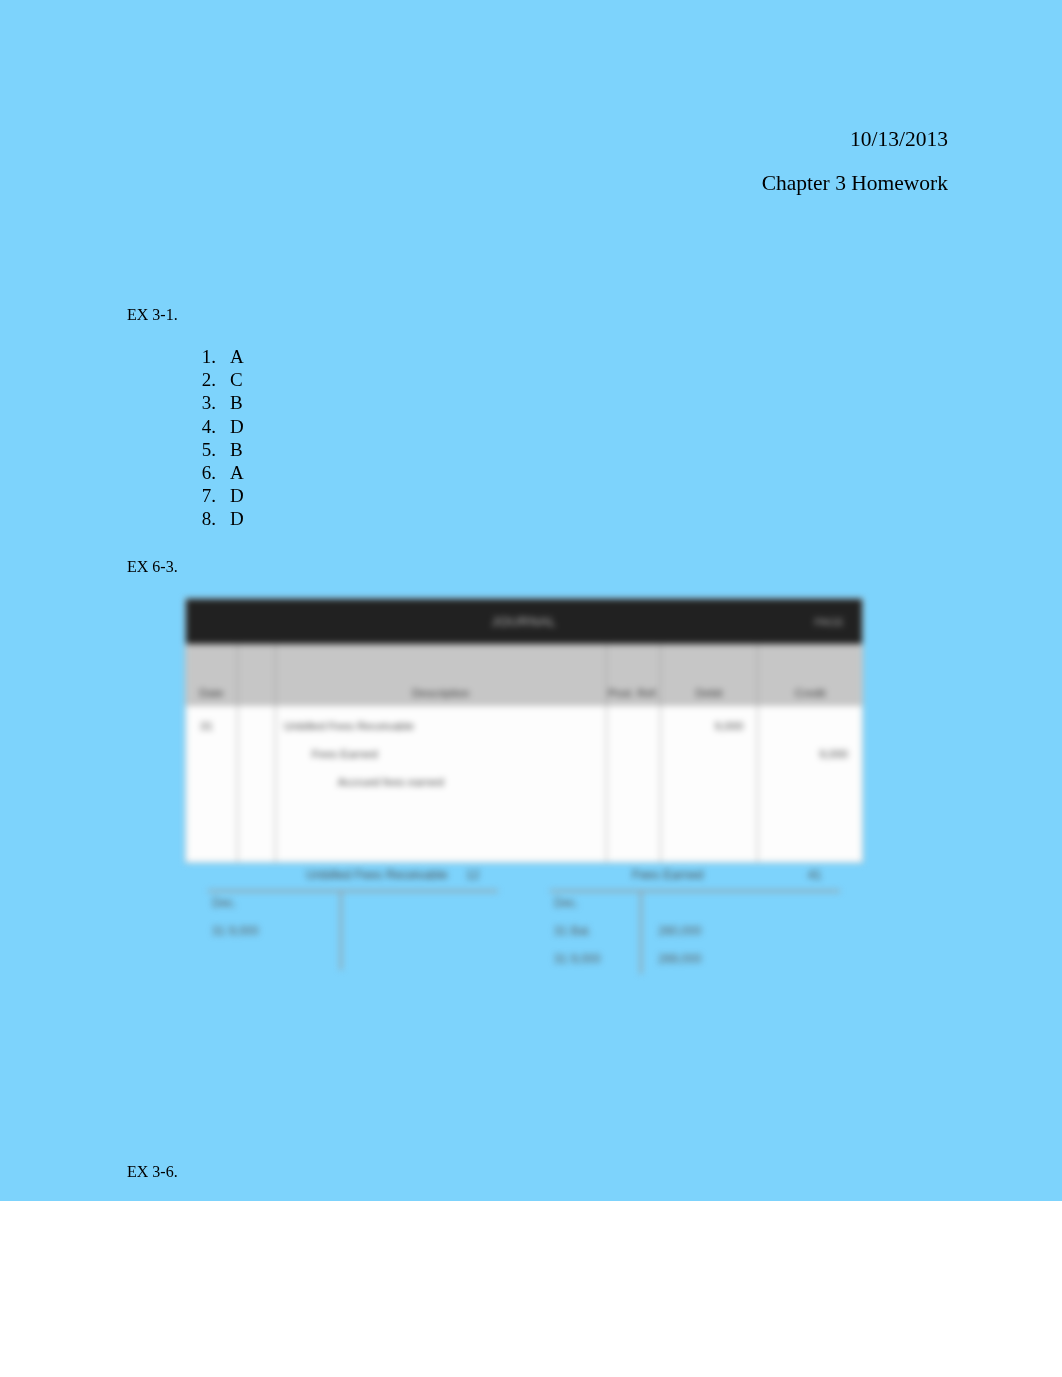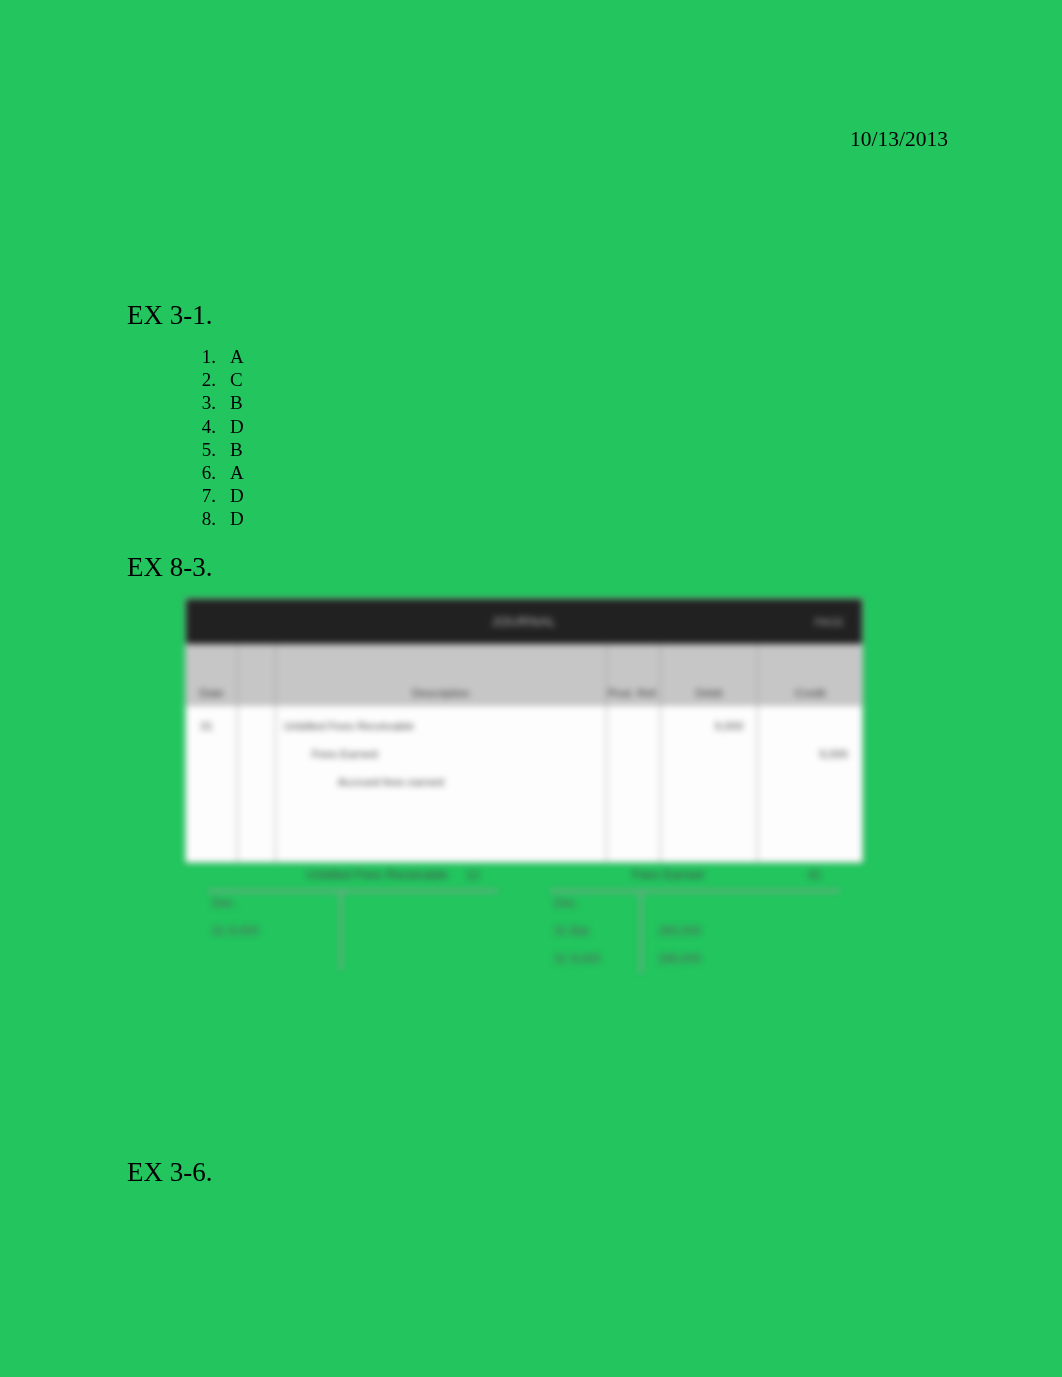--- a/index.html
+++ b/index.html
@@ -14,8 +14,8 @@
   .page {
     position: relative;
     width: 1062px;
-    height: 1377px;
-    background: #22c55e;
+    height: 1201px;
+    background: #7dd3fc;
     overflow: hidden;
     box-sizing: border-box;
   }

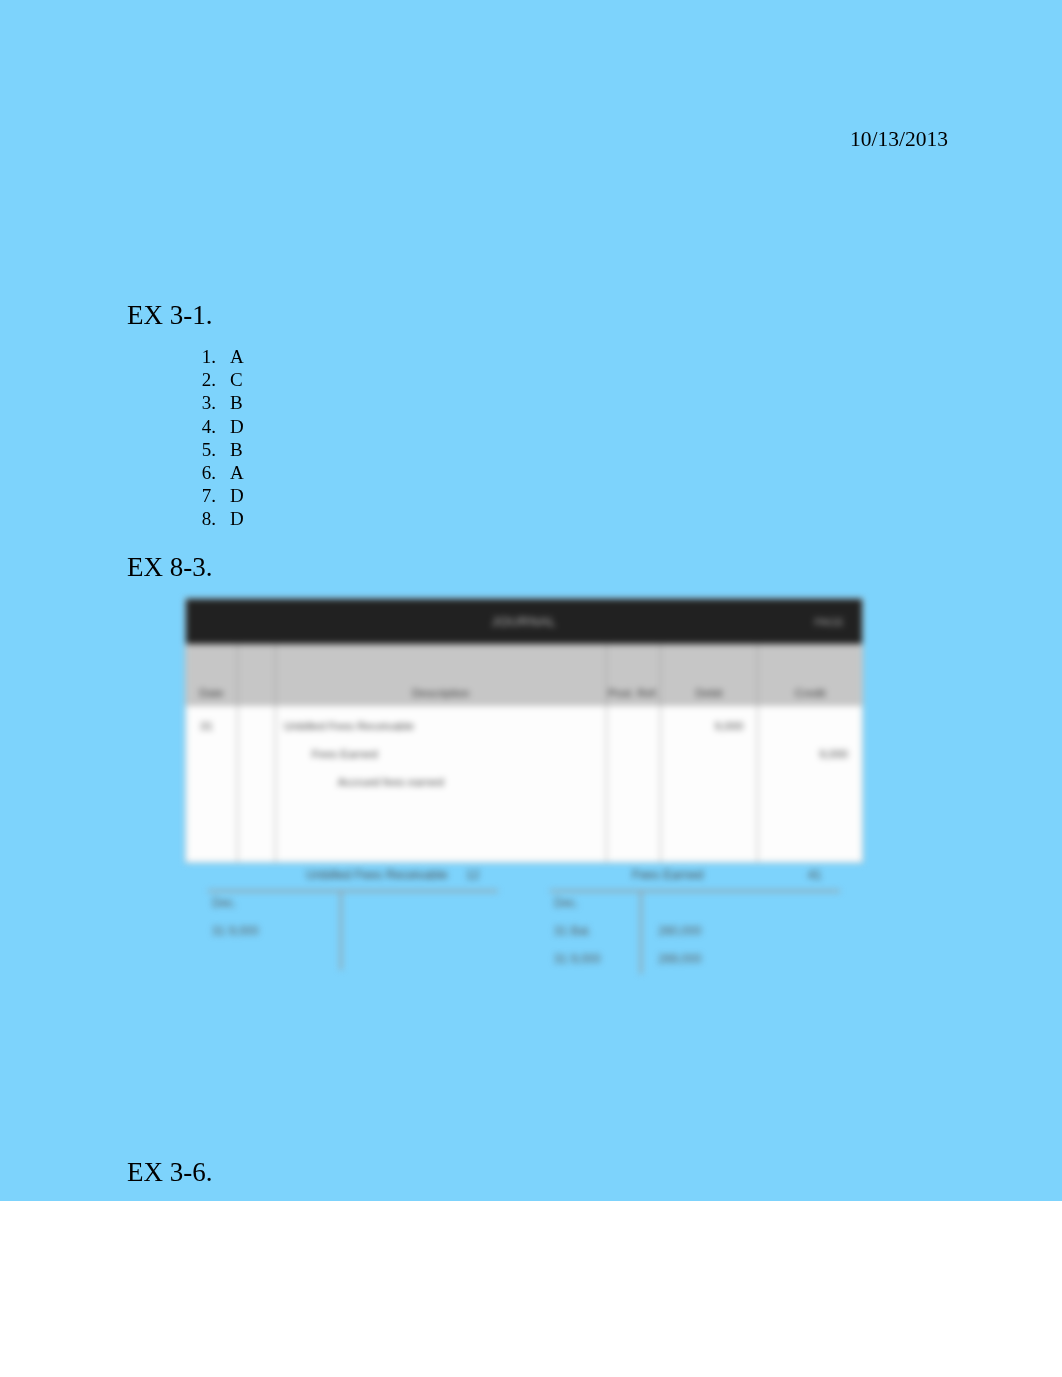--- a/index.html
+++ b/index.html
@@ -219,6 +219,7 @@
 
   <div class="doc-header">
     <div class="hline">10/13/2013</div>
+    <div class="hline">Chapter 3 Homework</div>
   </div>
 
   <div class="section-label" id="label-ex31">EX 3-1.</div>

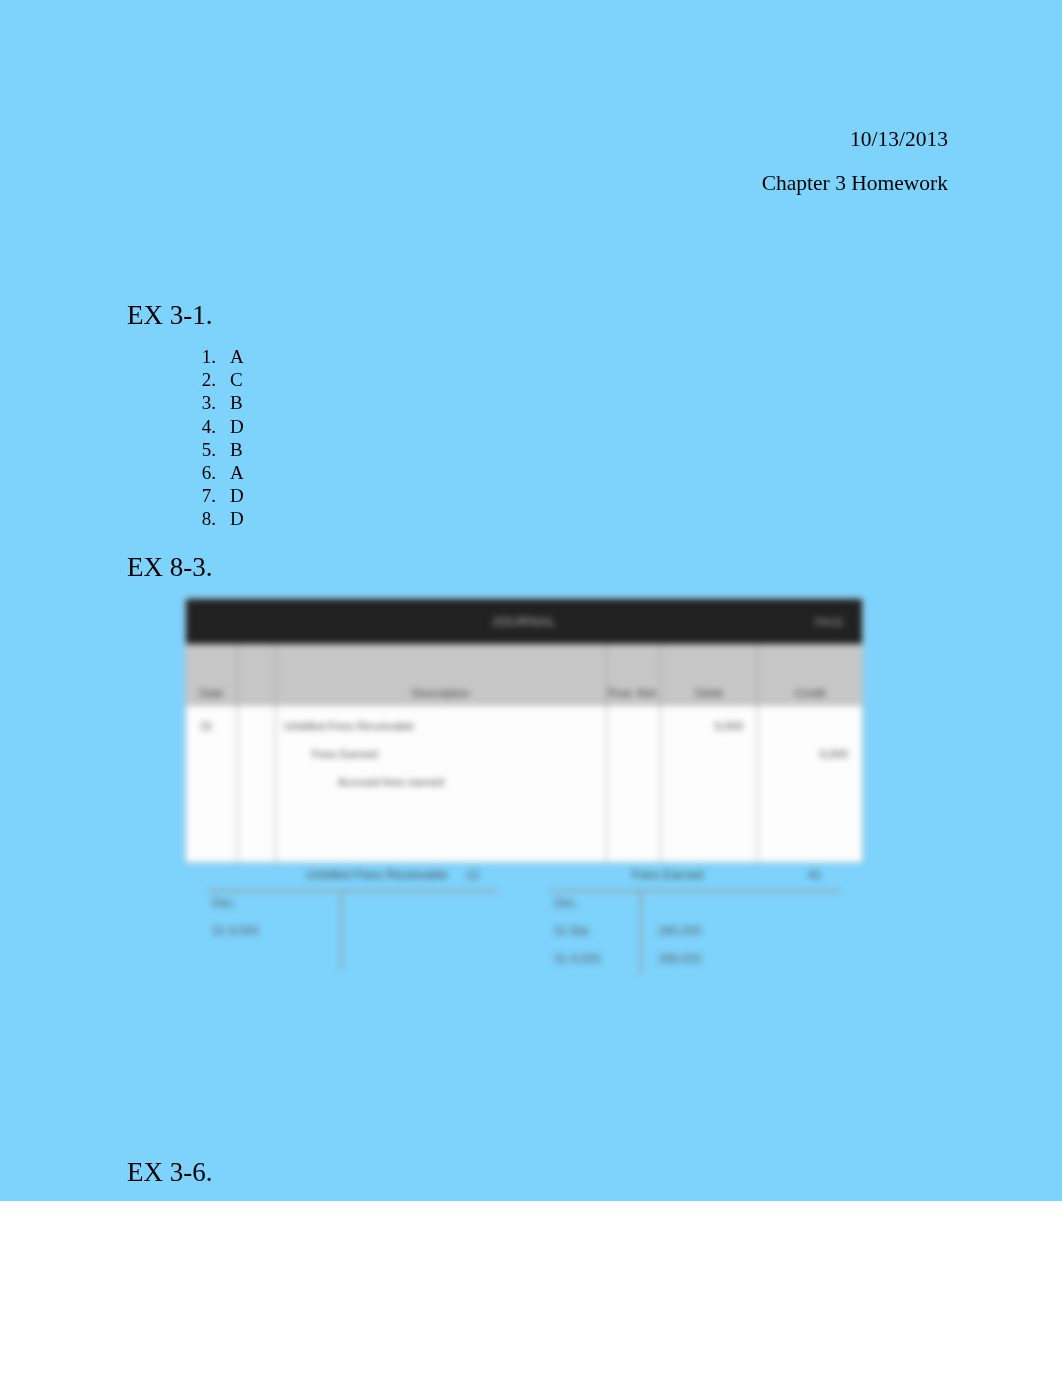--- a/index.html
+++ b/index.html
@@ -38,7 +38,7 @@
   .section-label {
     position: absolute;
     left: 127px;
-    font-size: 27px;
+    font-size: 16px;
     line-height: 26px;
     white-space: nowrap;
   }

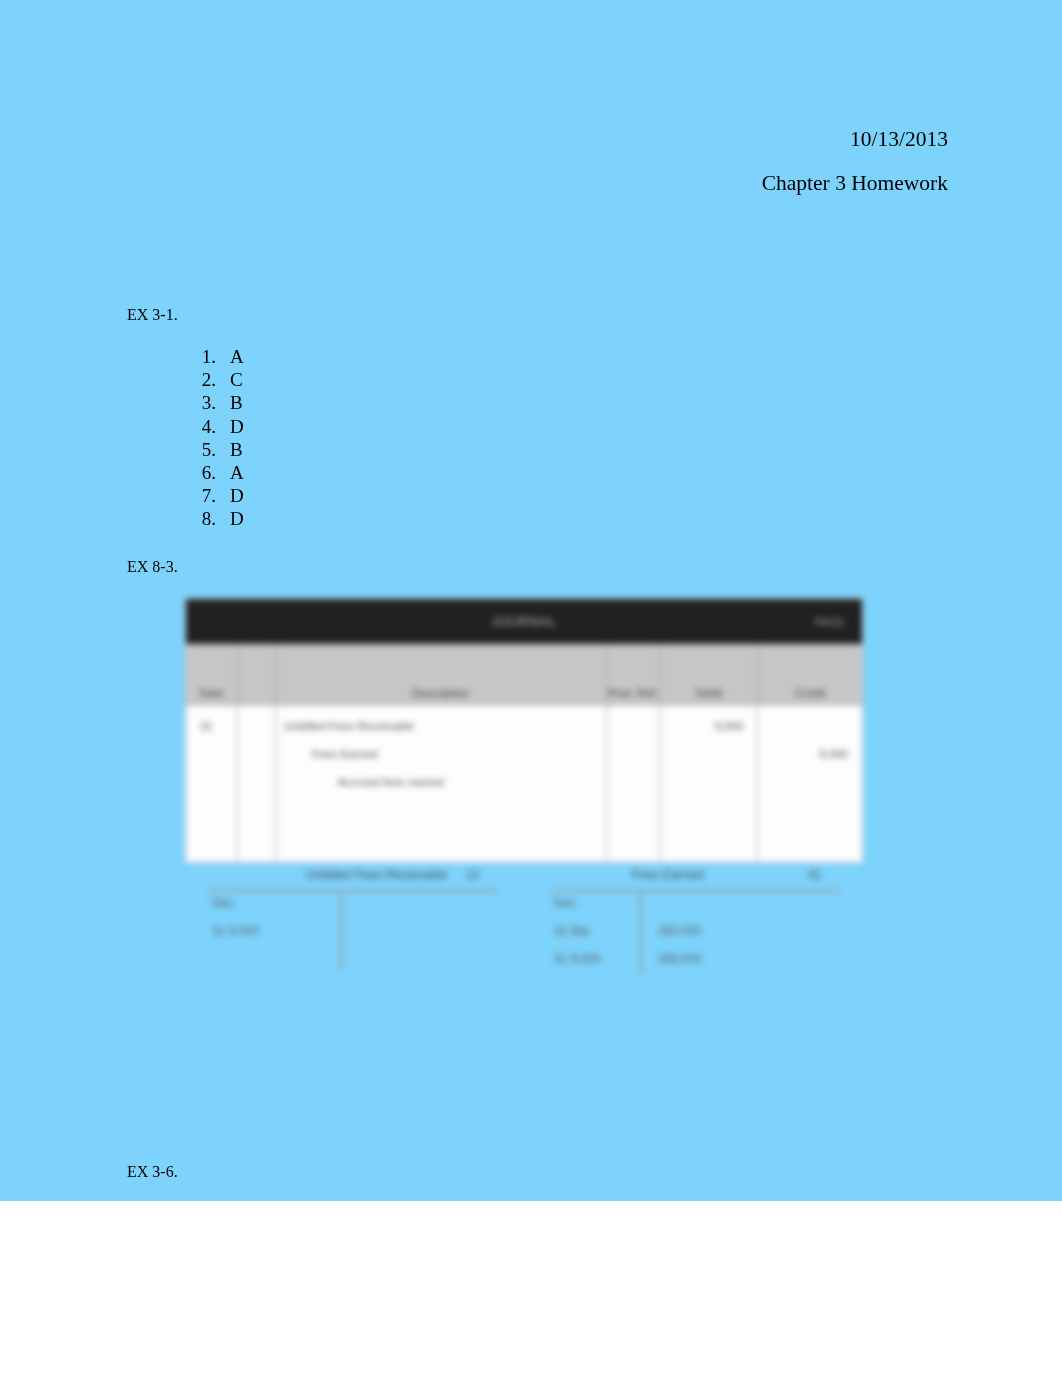--- a/index.html
+++ b/index.html
@@ -259,7 +259,7 @@
     </li>
   </ol>
 
-  <div class="section-label" id="label-ex33">EX 8-3.</div>
+  <div class="section-label" id="label-ex33">EX 6-3.</div>
 
   <div class="figure-wrap">
     <div class="figure-inner">

